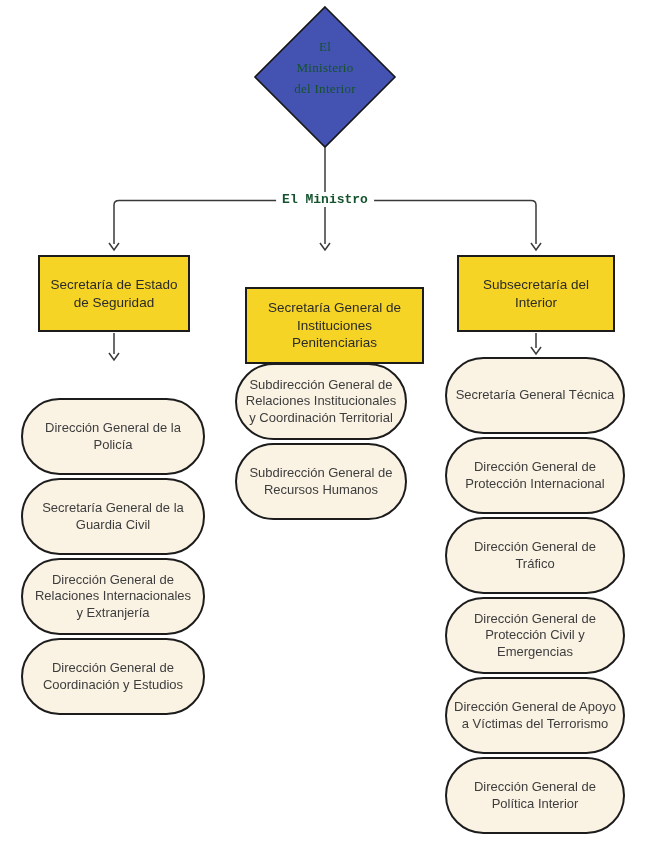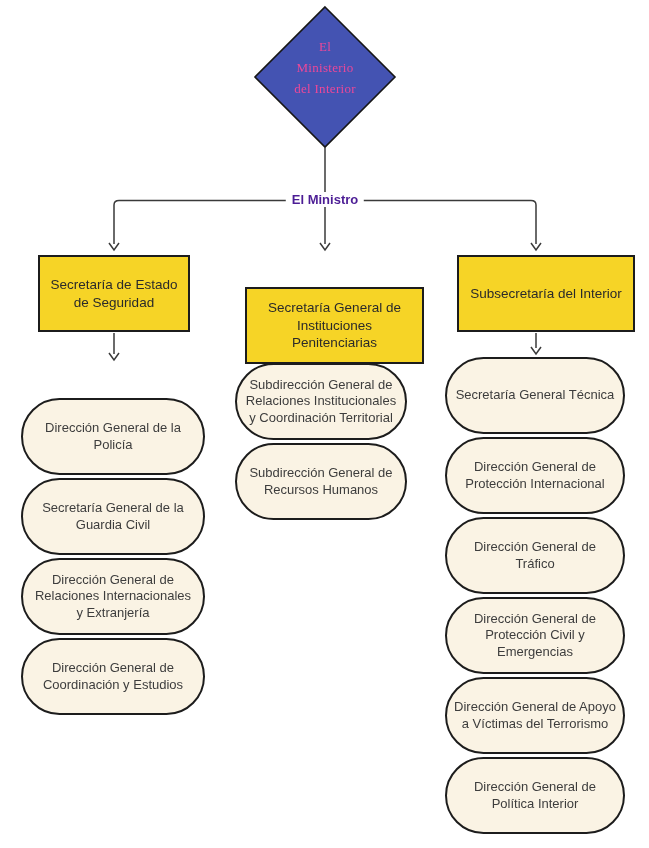--- a/index.html
+++ b/index.html
@@ -29,7 +29,7 @@
     font-family: "Liberation Serif", serif;
     font-size: 13px;
     line-height: 1.62;
-    color: #ec4899;
+    color: #14532d;
     letter-spacing: .3px;
   }
   .diamond-text span { display: block; }

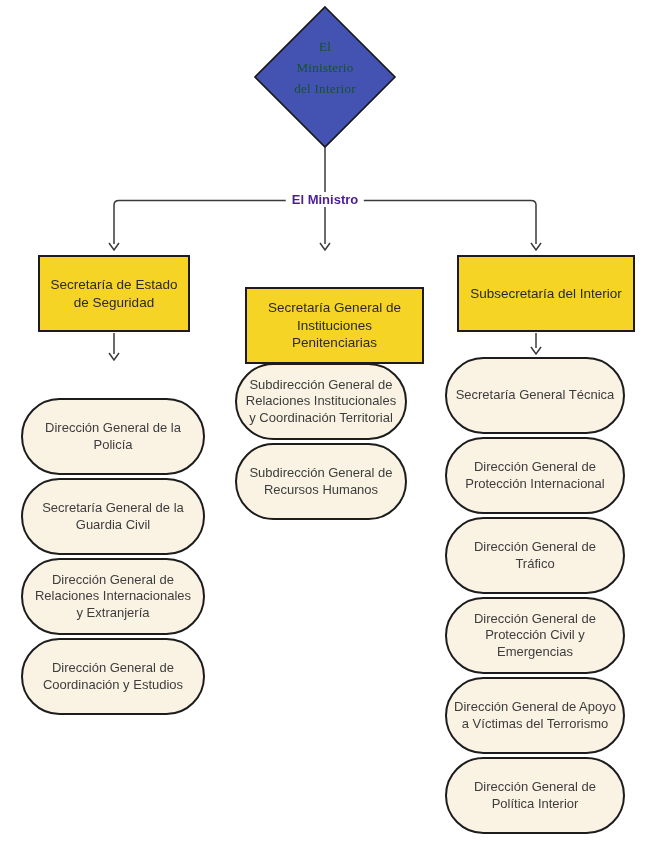--- a/index.html
+++ b/index.html
@@ -42,8 +42,9 @@
     padding: 0 6px;
     font-size: 13px;
     font-weight: 600;
-    color: #4c1d95;
+    color: #14532d;
     white-space: nowrap;
+    font-family: Liberation Mono, monospace;
   }
   
   .branch-box {

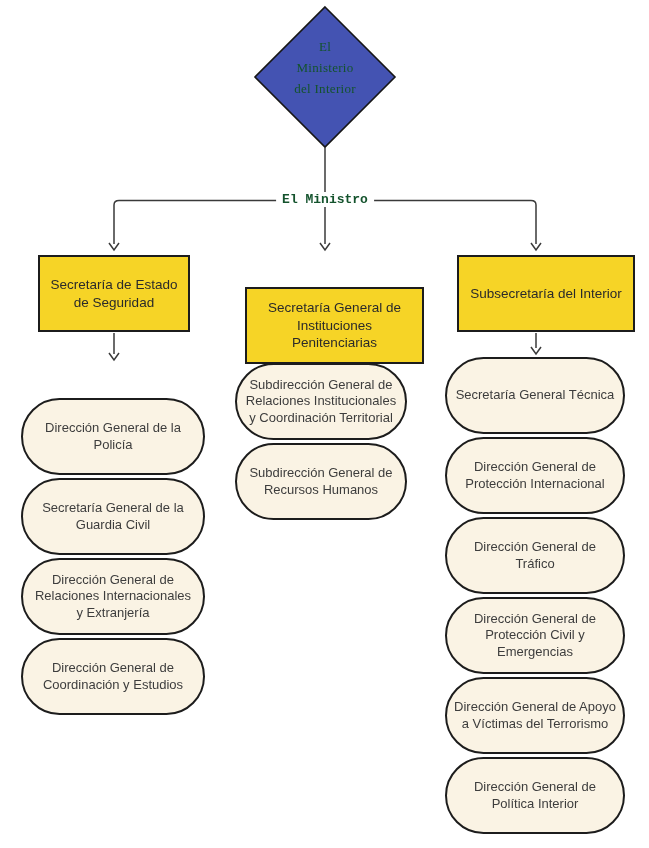--- a/index.html
+++ b/index.html
@@ -65,7 +65,7 @@
   }
   .branch-left   { left: 38px;  width: 152px; }
   .branch-middle { left: 245px; width: 179px; margin-top: 32px; }
-  .branch-right  { left: 457px; width: 178px; }
+  .branch-right  { left: 457px; width: 158px; }
   
   .col {
     position: absolute;

